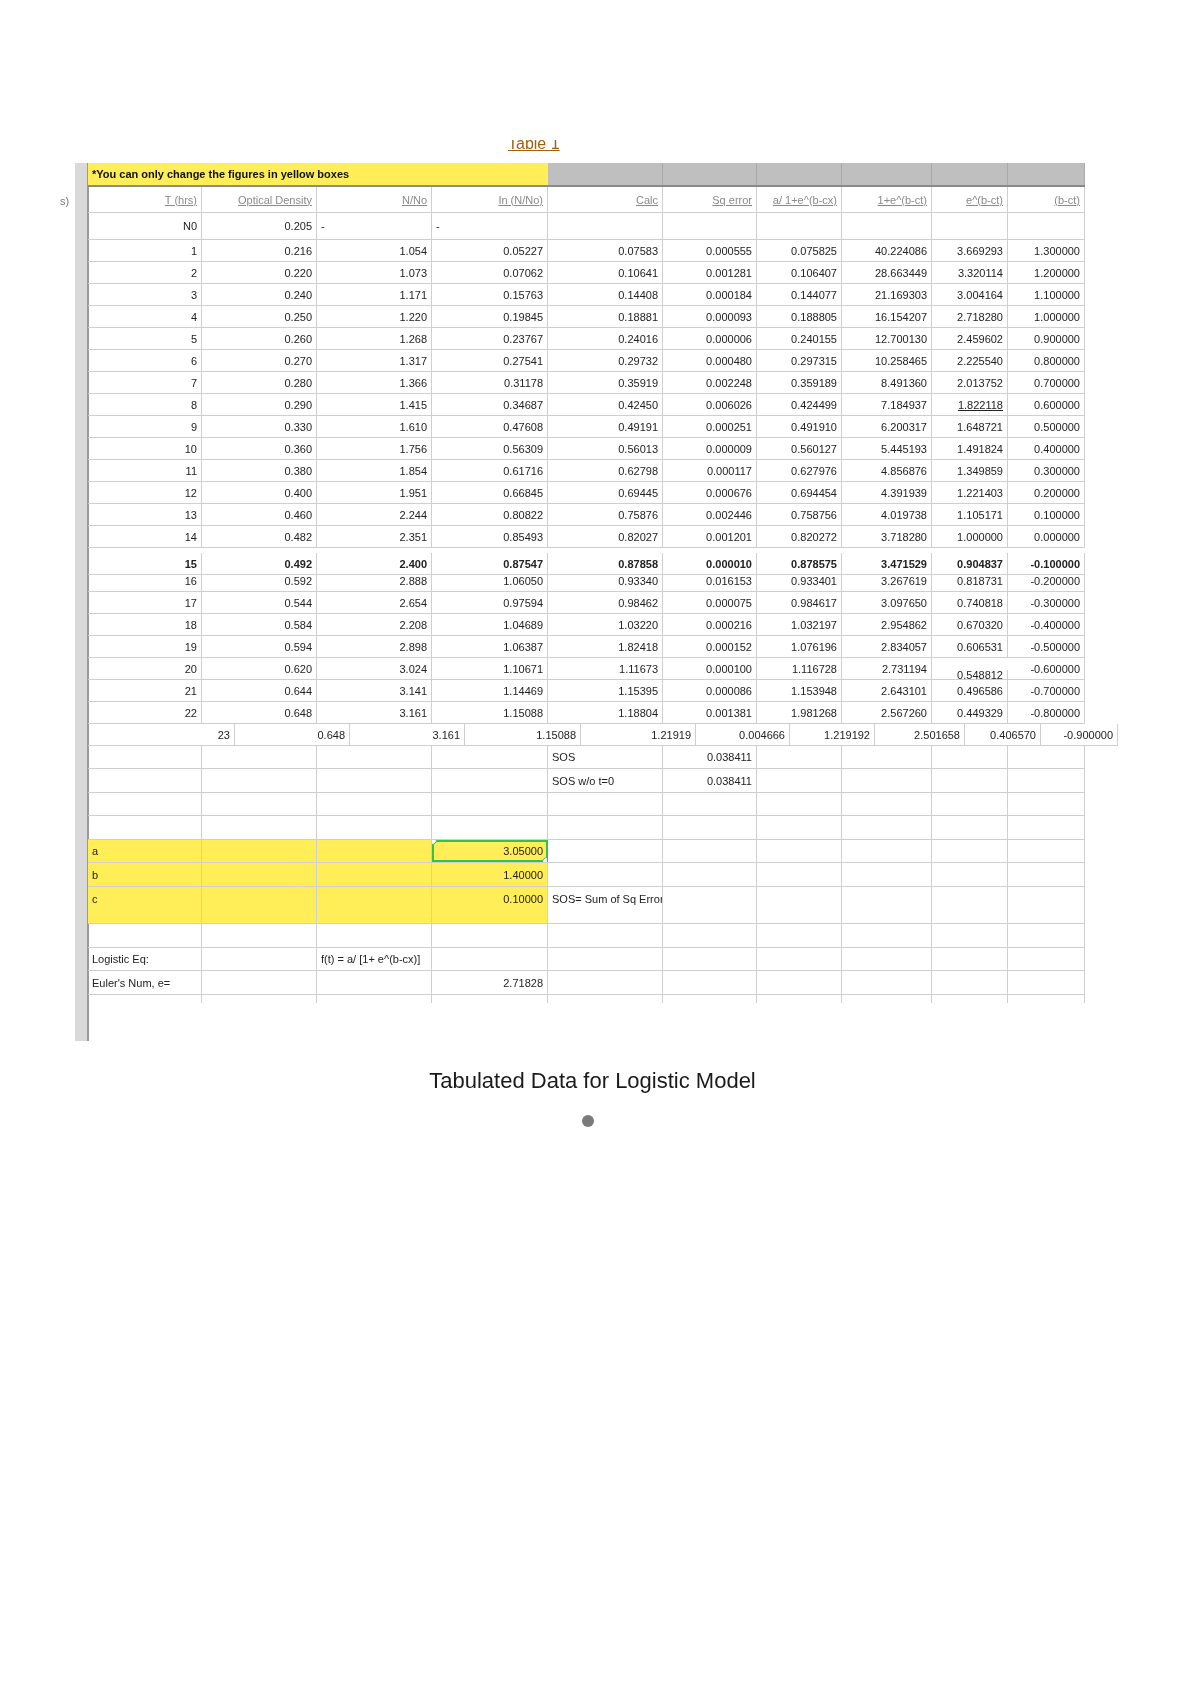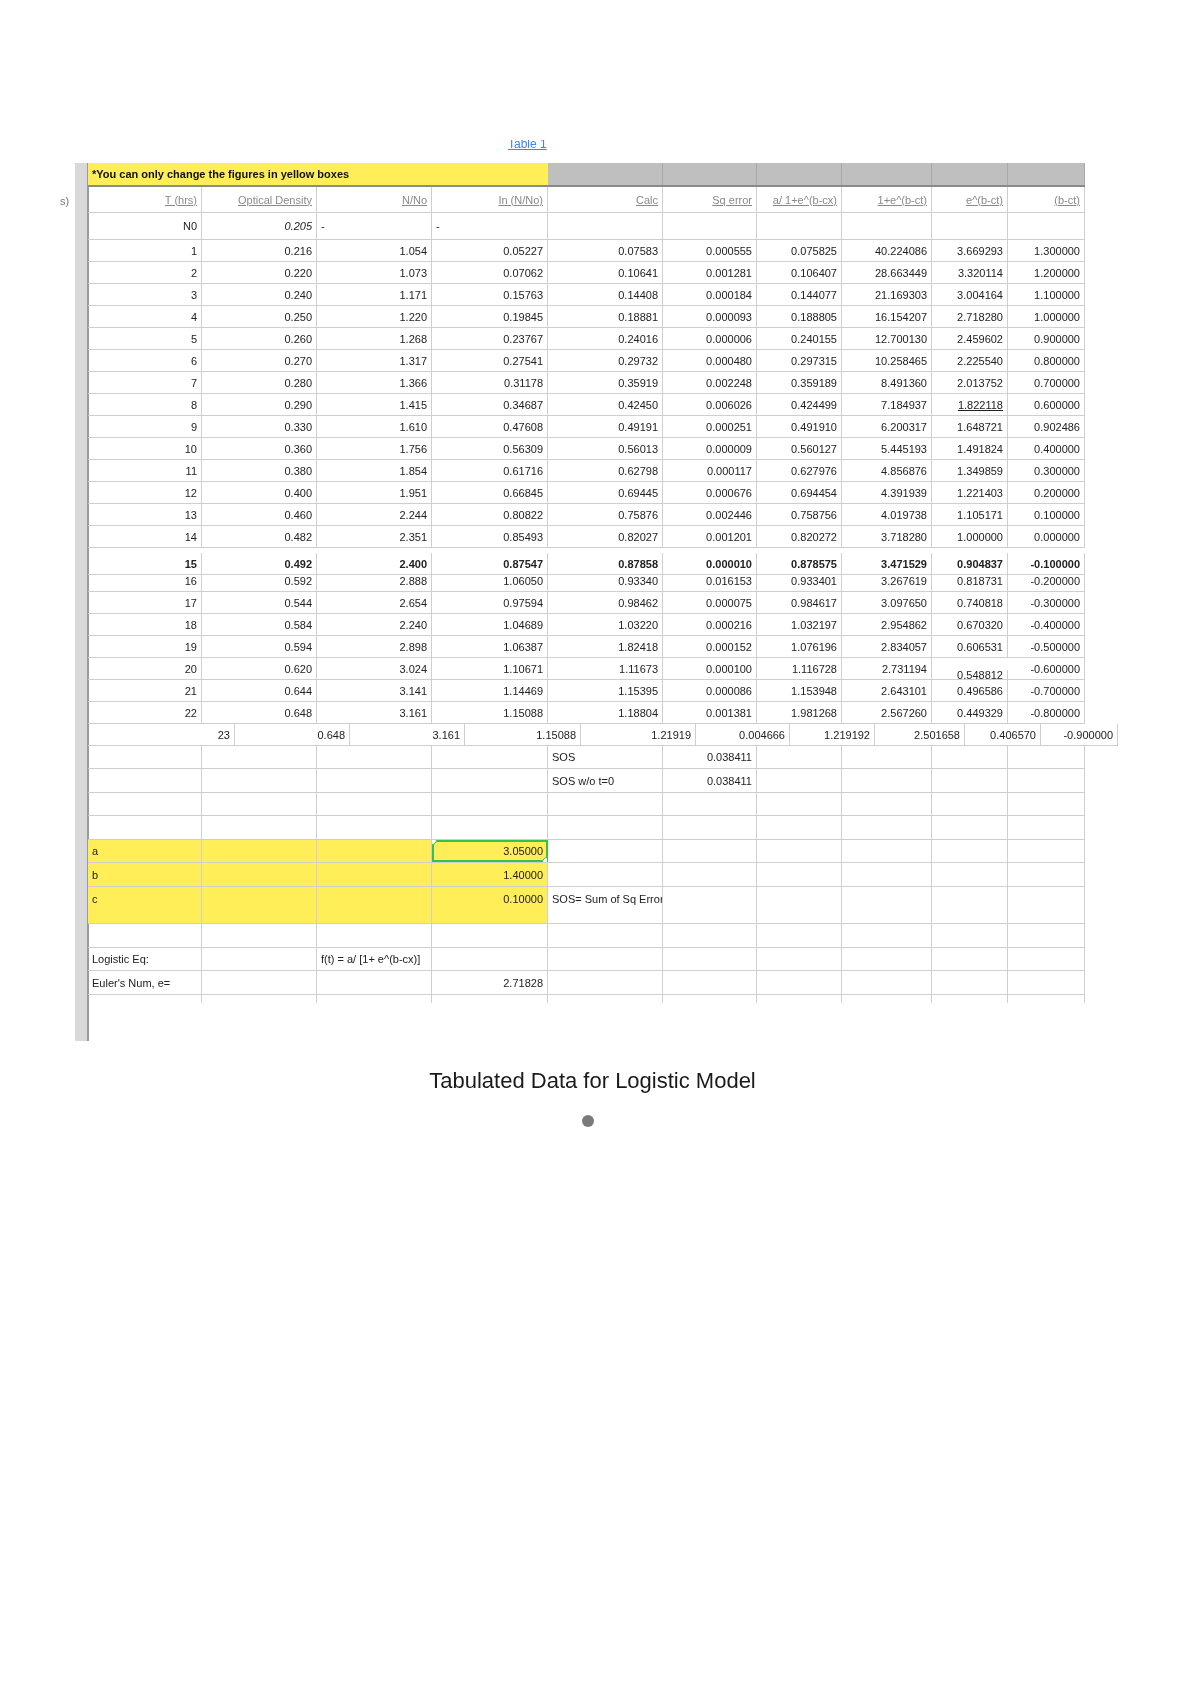--- a/index.html
+++ b/index.html
@@ -5,7 +5,7 @@
   html, body { margin:0; padding:0; background:#ffffff; }
   body { width:1185px; height:1684px; position:relative; overflow:hidden;
          font-family:"Liberation Sans", sans-serif; color:#222; }
-  .table-title { position:absolute; left:508px; top:140px; font-size:12px; color:#3b82f6;
+  .table-title { position:absolute; left:508px; top:140px; font-size:16px; color:#a16207;
                  height:12px; overflow:hidden; line-height:8px;text-decoration:underline; }
   .sheet { position:absolute; left:75px; top:163px; }
   .rowhdr { position:absolute; left:0; width:12px; background:#d9d9d9; border-right:2px solid #9a9a9a; }

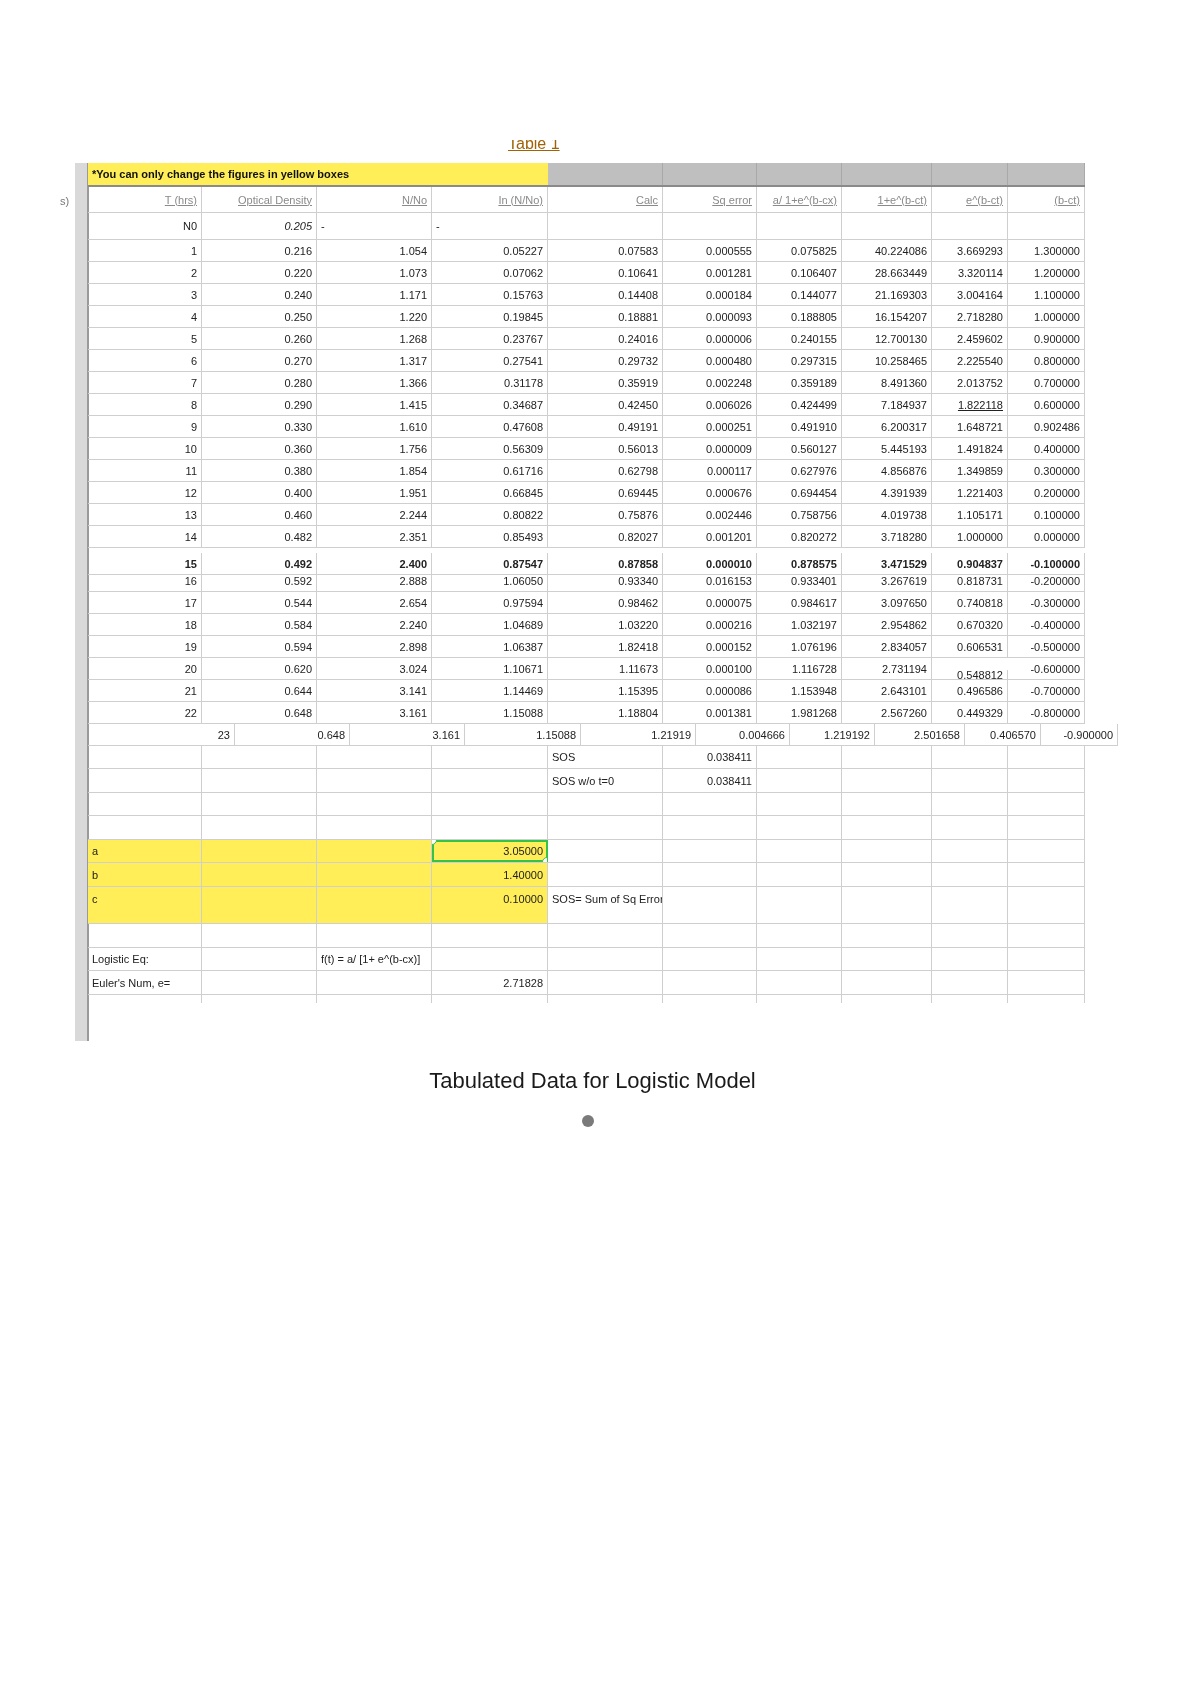--- a/index.html
+++ b/index.html
@@ -58,7 +58,7 @@
       </div>
       <div class="r " style="top: 50px; height: 27px;">
         <div class="c" style="width: 114px;">N0</div>
-        <div class="c" style="width: 115px; font-style: italic;">0.205</div>
+        <div class="c" style="width: 115px;">0.205</div>
         <div class="c l" style="width: 115px;">-</div>
         <div class="c l" style="width: 116px;">-</div>
         <div class="c" style="width: 115px;"></div>

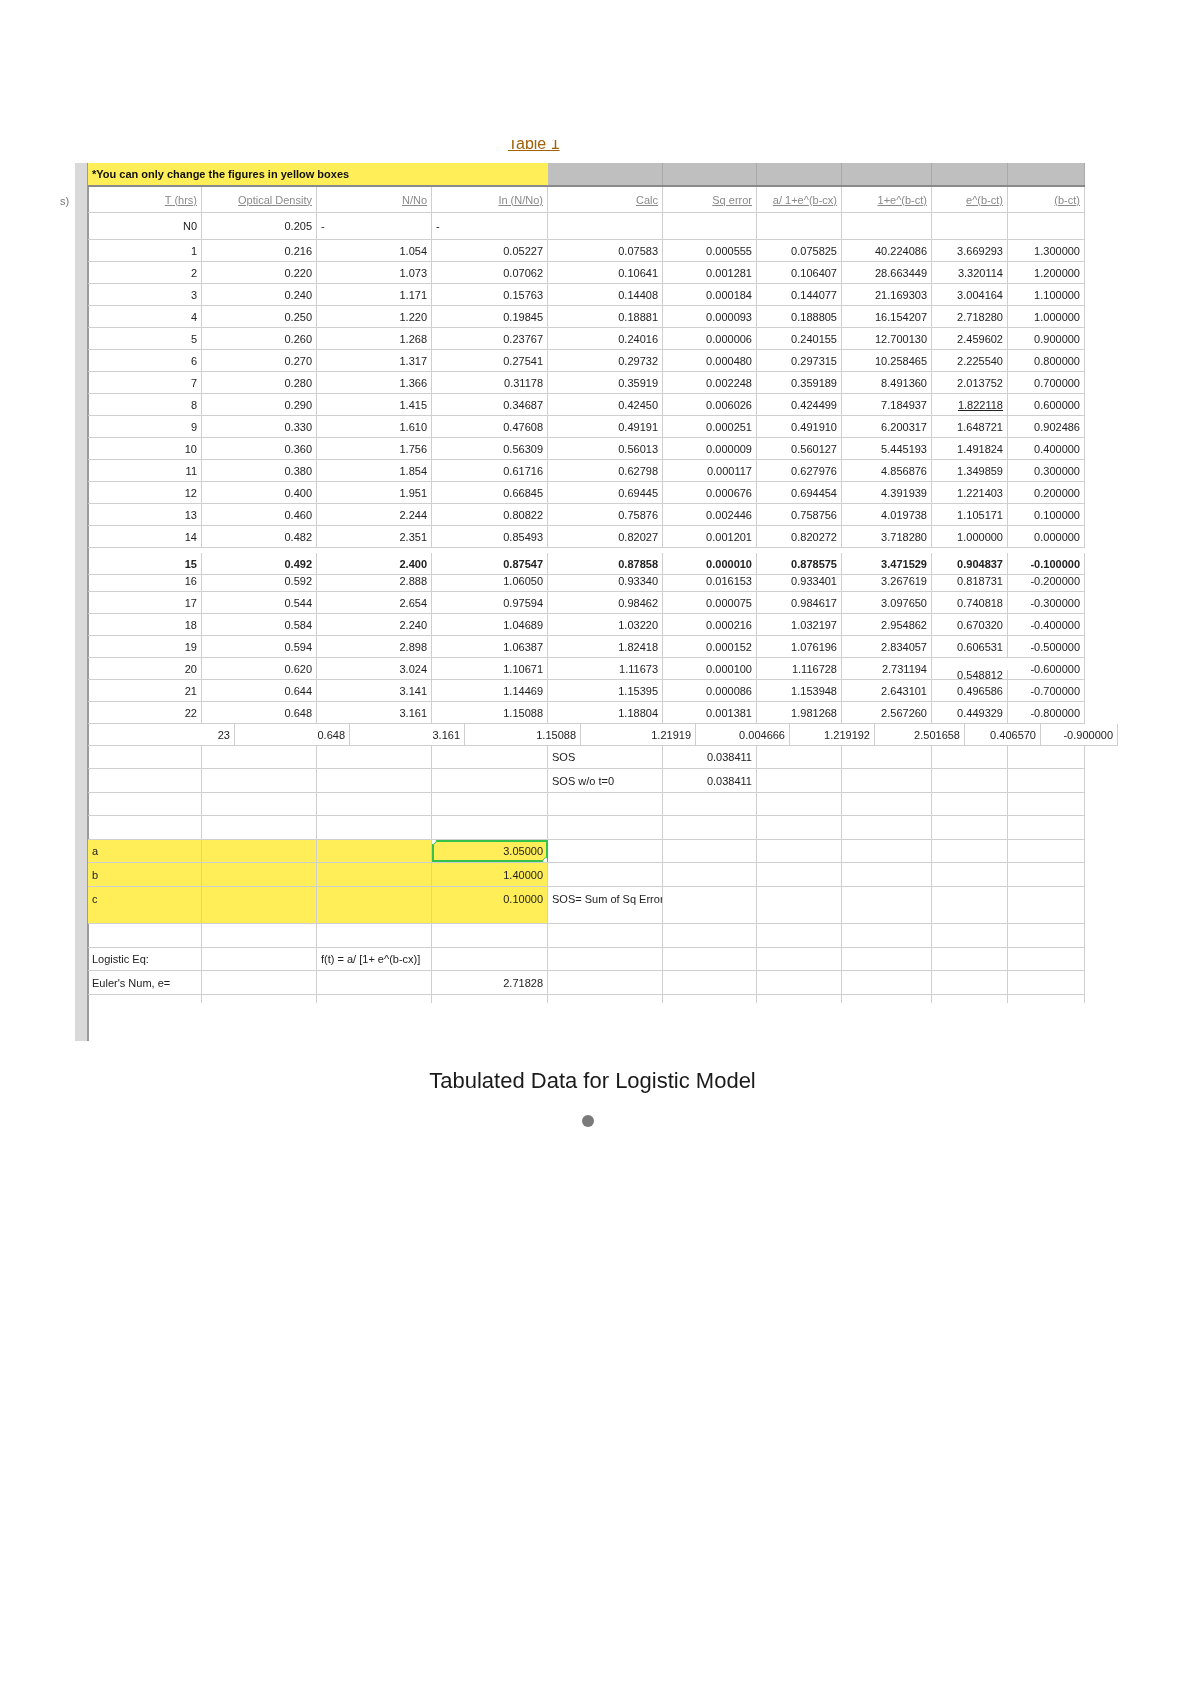--- a/index.html
+++ b/index.html
@@ -174,7 +174,7 @@
         <div class="c" style="width: 85px;">0.491910</div>
         <div class="c" style="width: 90px;">6.200317</div>
         <div class="c" style="width: 76px;">1.648721</div>
-        <div class="c" style="width: 77px;">0.902486</div>
+        <div class="c" style="width: 77px;">0.500000</div>
       </div>
       <div class="r " style="top: 275px; height: 22px;">
         <div class="c" style="width: 114px;">10</div>

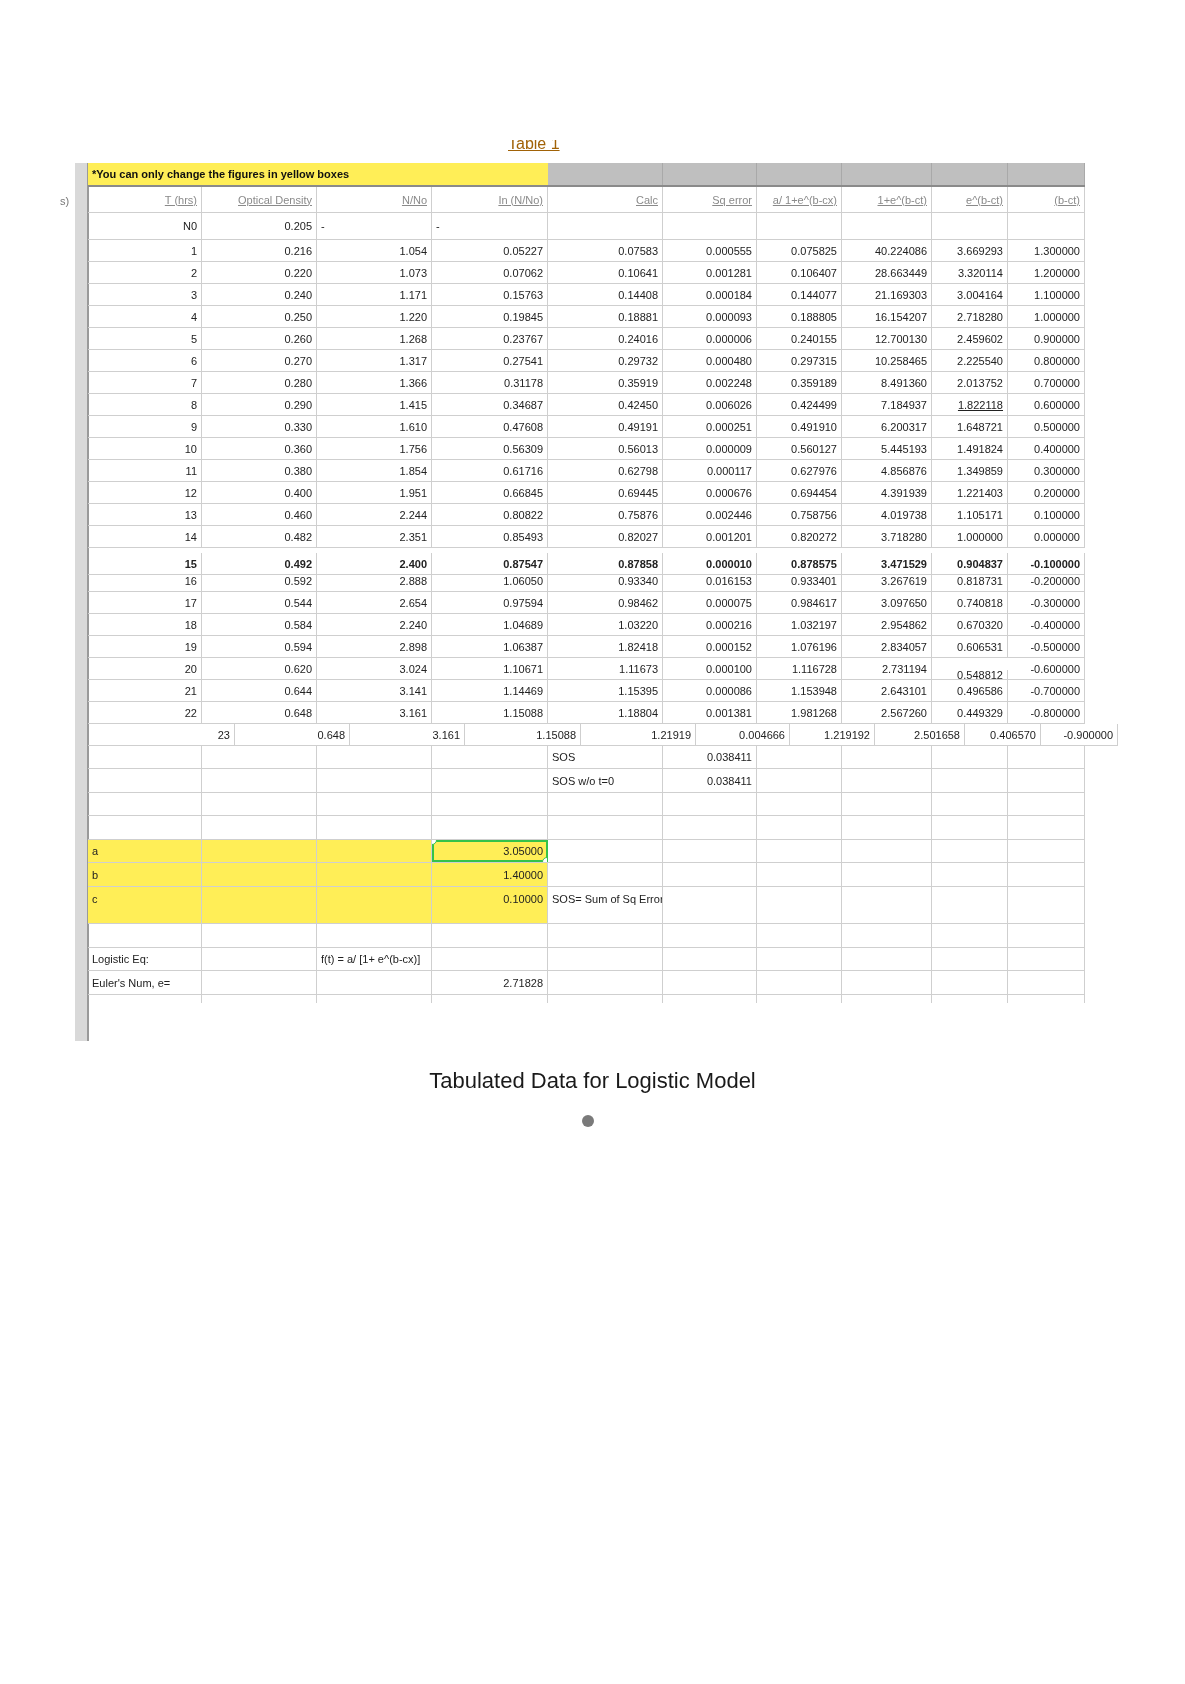--- a/index.html
+++ b/index.html
@@ -275,7 +275,7 @@
       <div class="r " style="top: 451px; height: 22px;">
         <div class="c" style="width: 114px;">18</div>
         <div class="c" style="width: 115px;">0.584</div>
-        <div class="c" style="width: 115px;">2.240</div>
+        <div class="c" style="width: 115px;">2.208</div>
         <div class="c" style="width: 116px;">1.04689</div>
         <div class="c" style="width: 115px;">1.03220</div>
         <div class="c" style="width: 94px;">0.000216</div>

